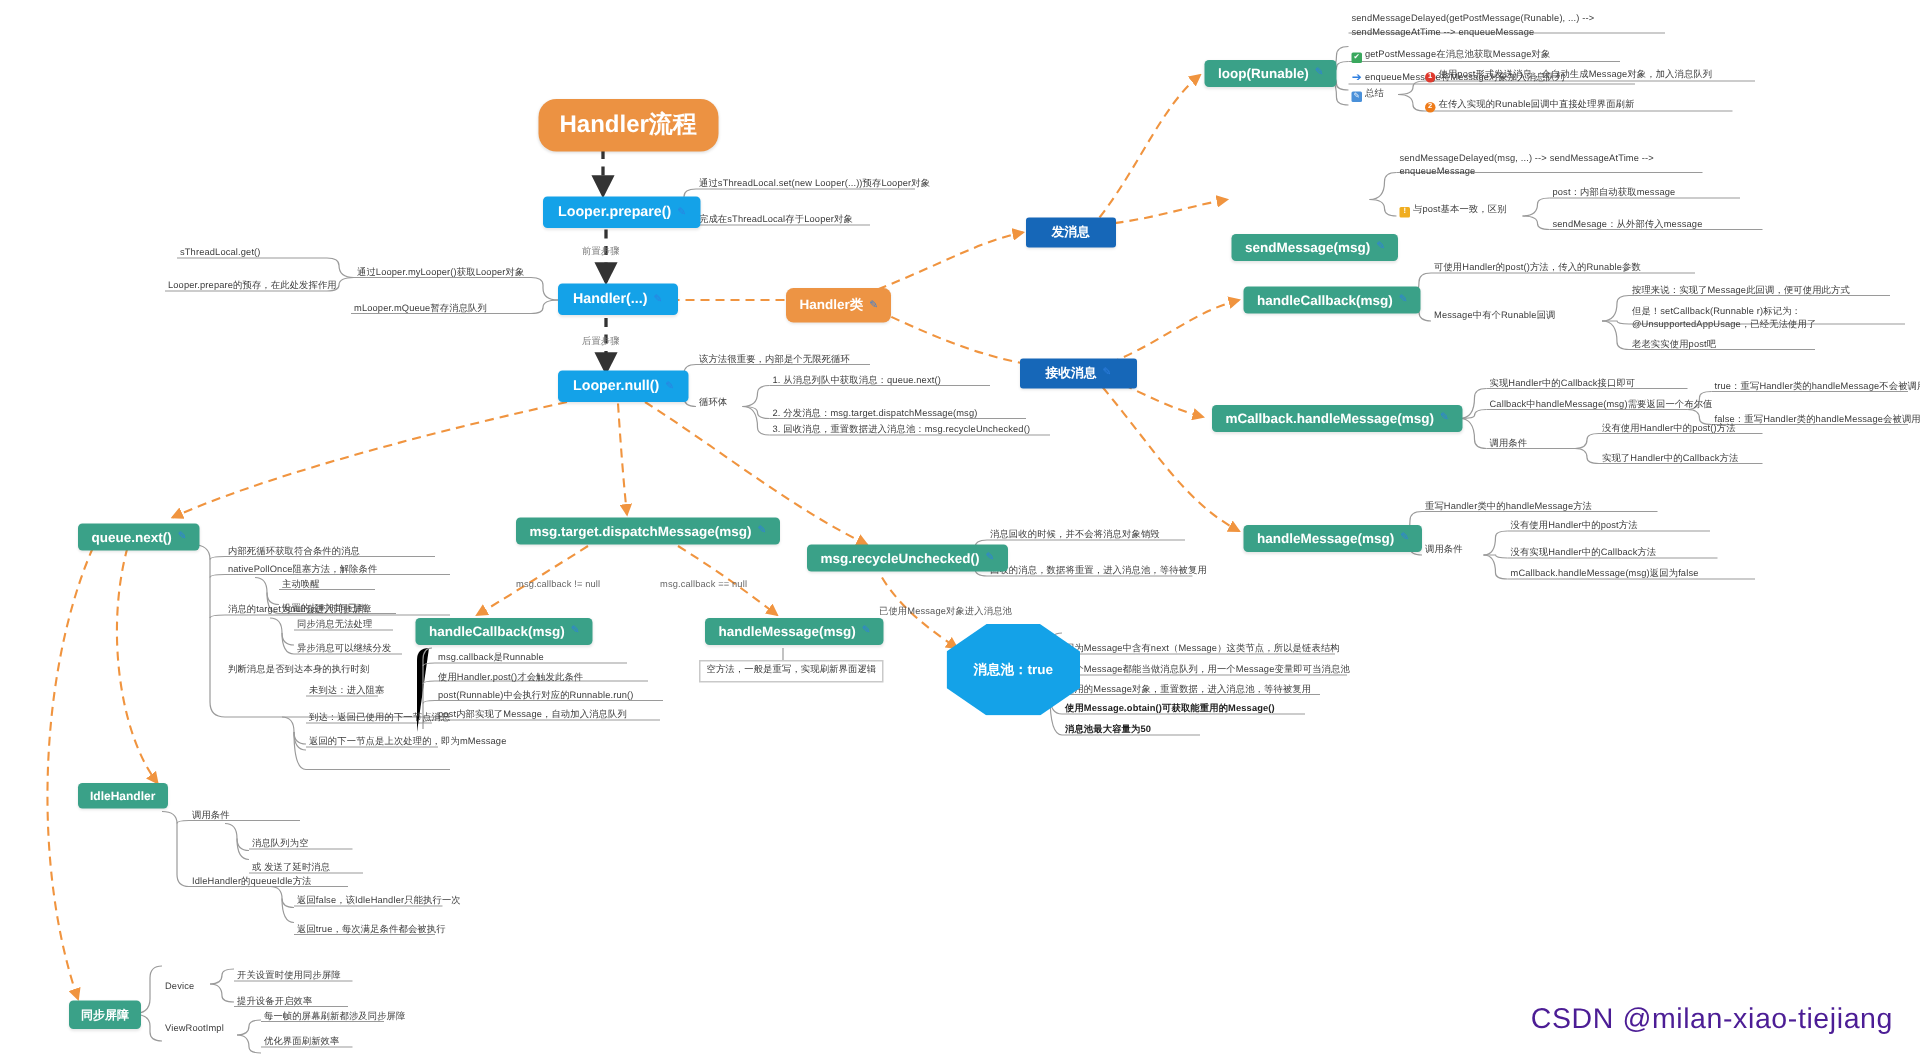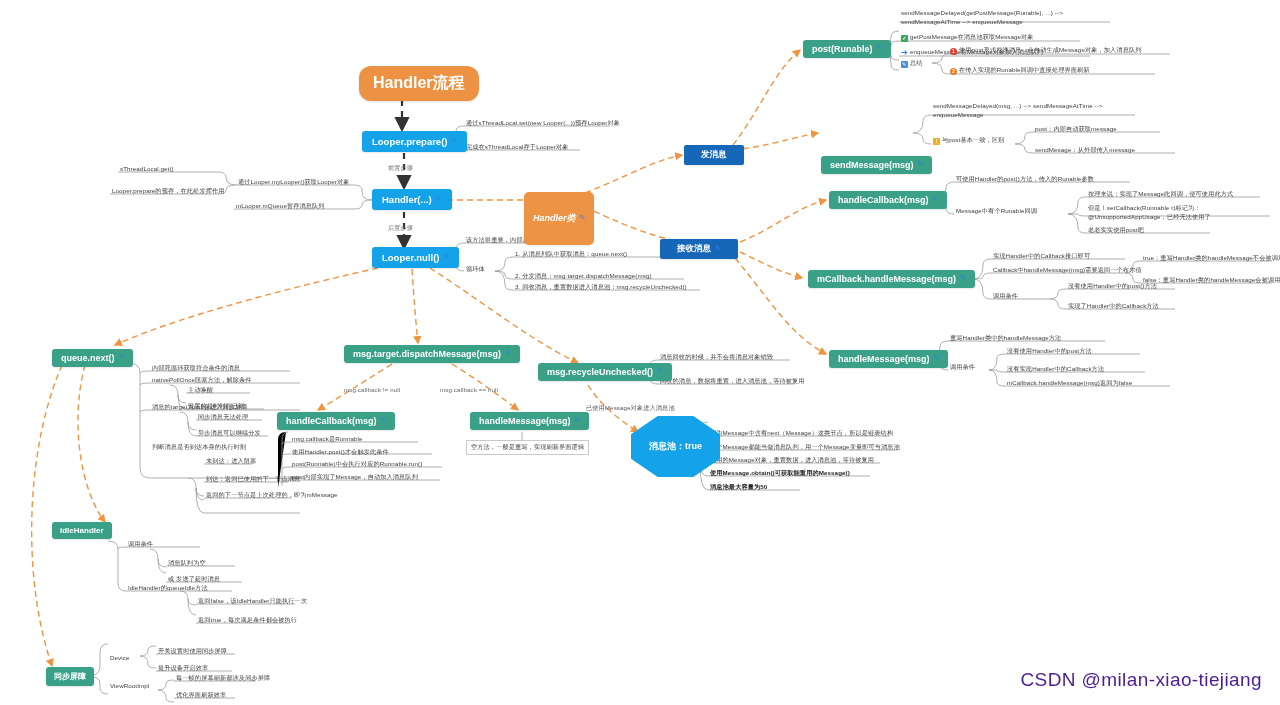--- a/index.html
+++ b/index.html
@@ -430,7 +430,7 @@
   </div>
 
   <div class="node teal" style="left:803px; top:40px;">
-    <span class="lbl">post(Runable)</span>
+    <span class="lbl">loop(Runable)</span>
     <span class="pin">✎</span>
   </div>
   <div class="leaf wrap" style="left:901px; top:8px; width:215px;">sendMessageDelayed(getPostMessage(Runable), ...) --&gt; sendMessageAtTime --&gt; enqueueMessage</div>

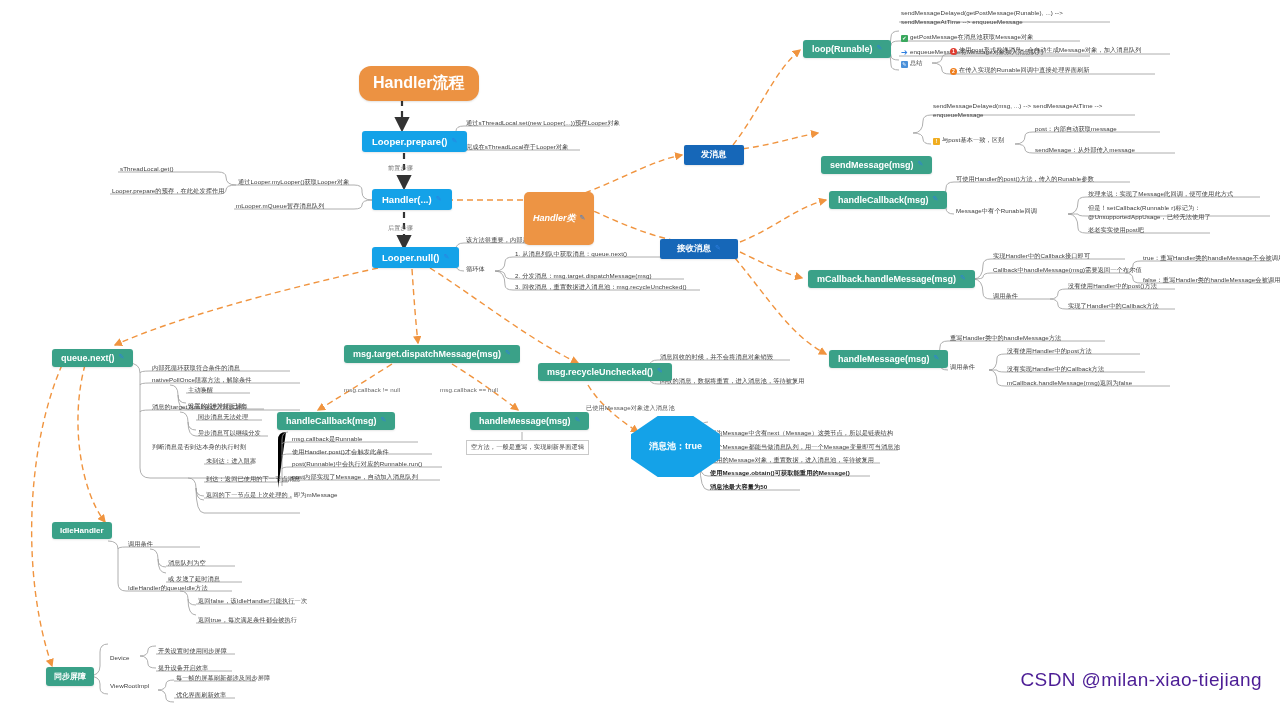--- a/index.html
+++ b/index.html
@@ -48,9 +48,8 @@
     background: #ed9444;
     border-radius: 5px;
     font-size: 9px;
-    padding: 20px 9px;
+    padding: 5px 9px;
     box-shadow: 0 1px 2px rgba(0,0,0,.10);
-    font-style: italic;
   }
   .node.blue {
     background: #14a2e8;

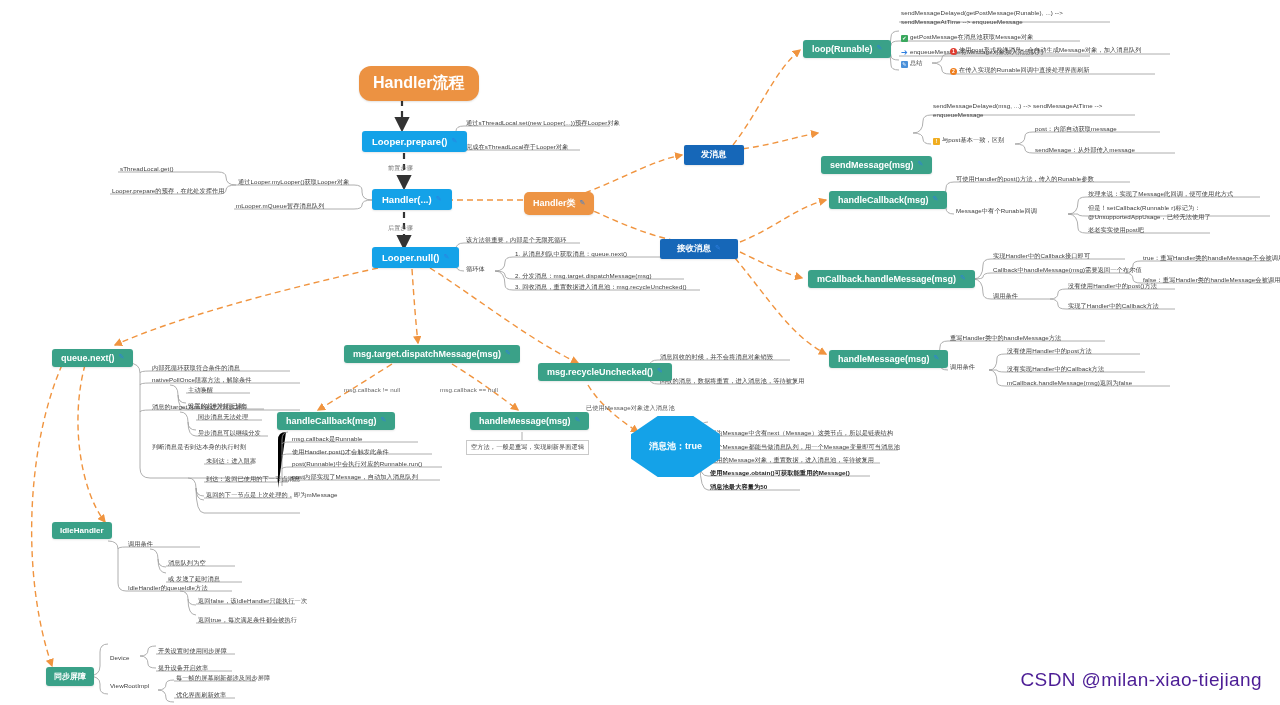--- a/index.html
+++ b/index.html
@@ -423,7 +423,7 @@
   <div class="node darkblue" style="left:684px; top:145px;">
     <span class="lbl">发消息</span>
   </div>
-  <div class="node darkblue" style="left:660px; top:239px;">
+  <div class="node darkblue" style="left:680px; top:239px;">
     <span class="lbl">接收消息</span>
     <span class="pin">✎</span>
   </div>

